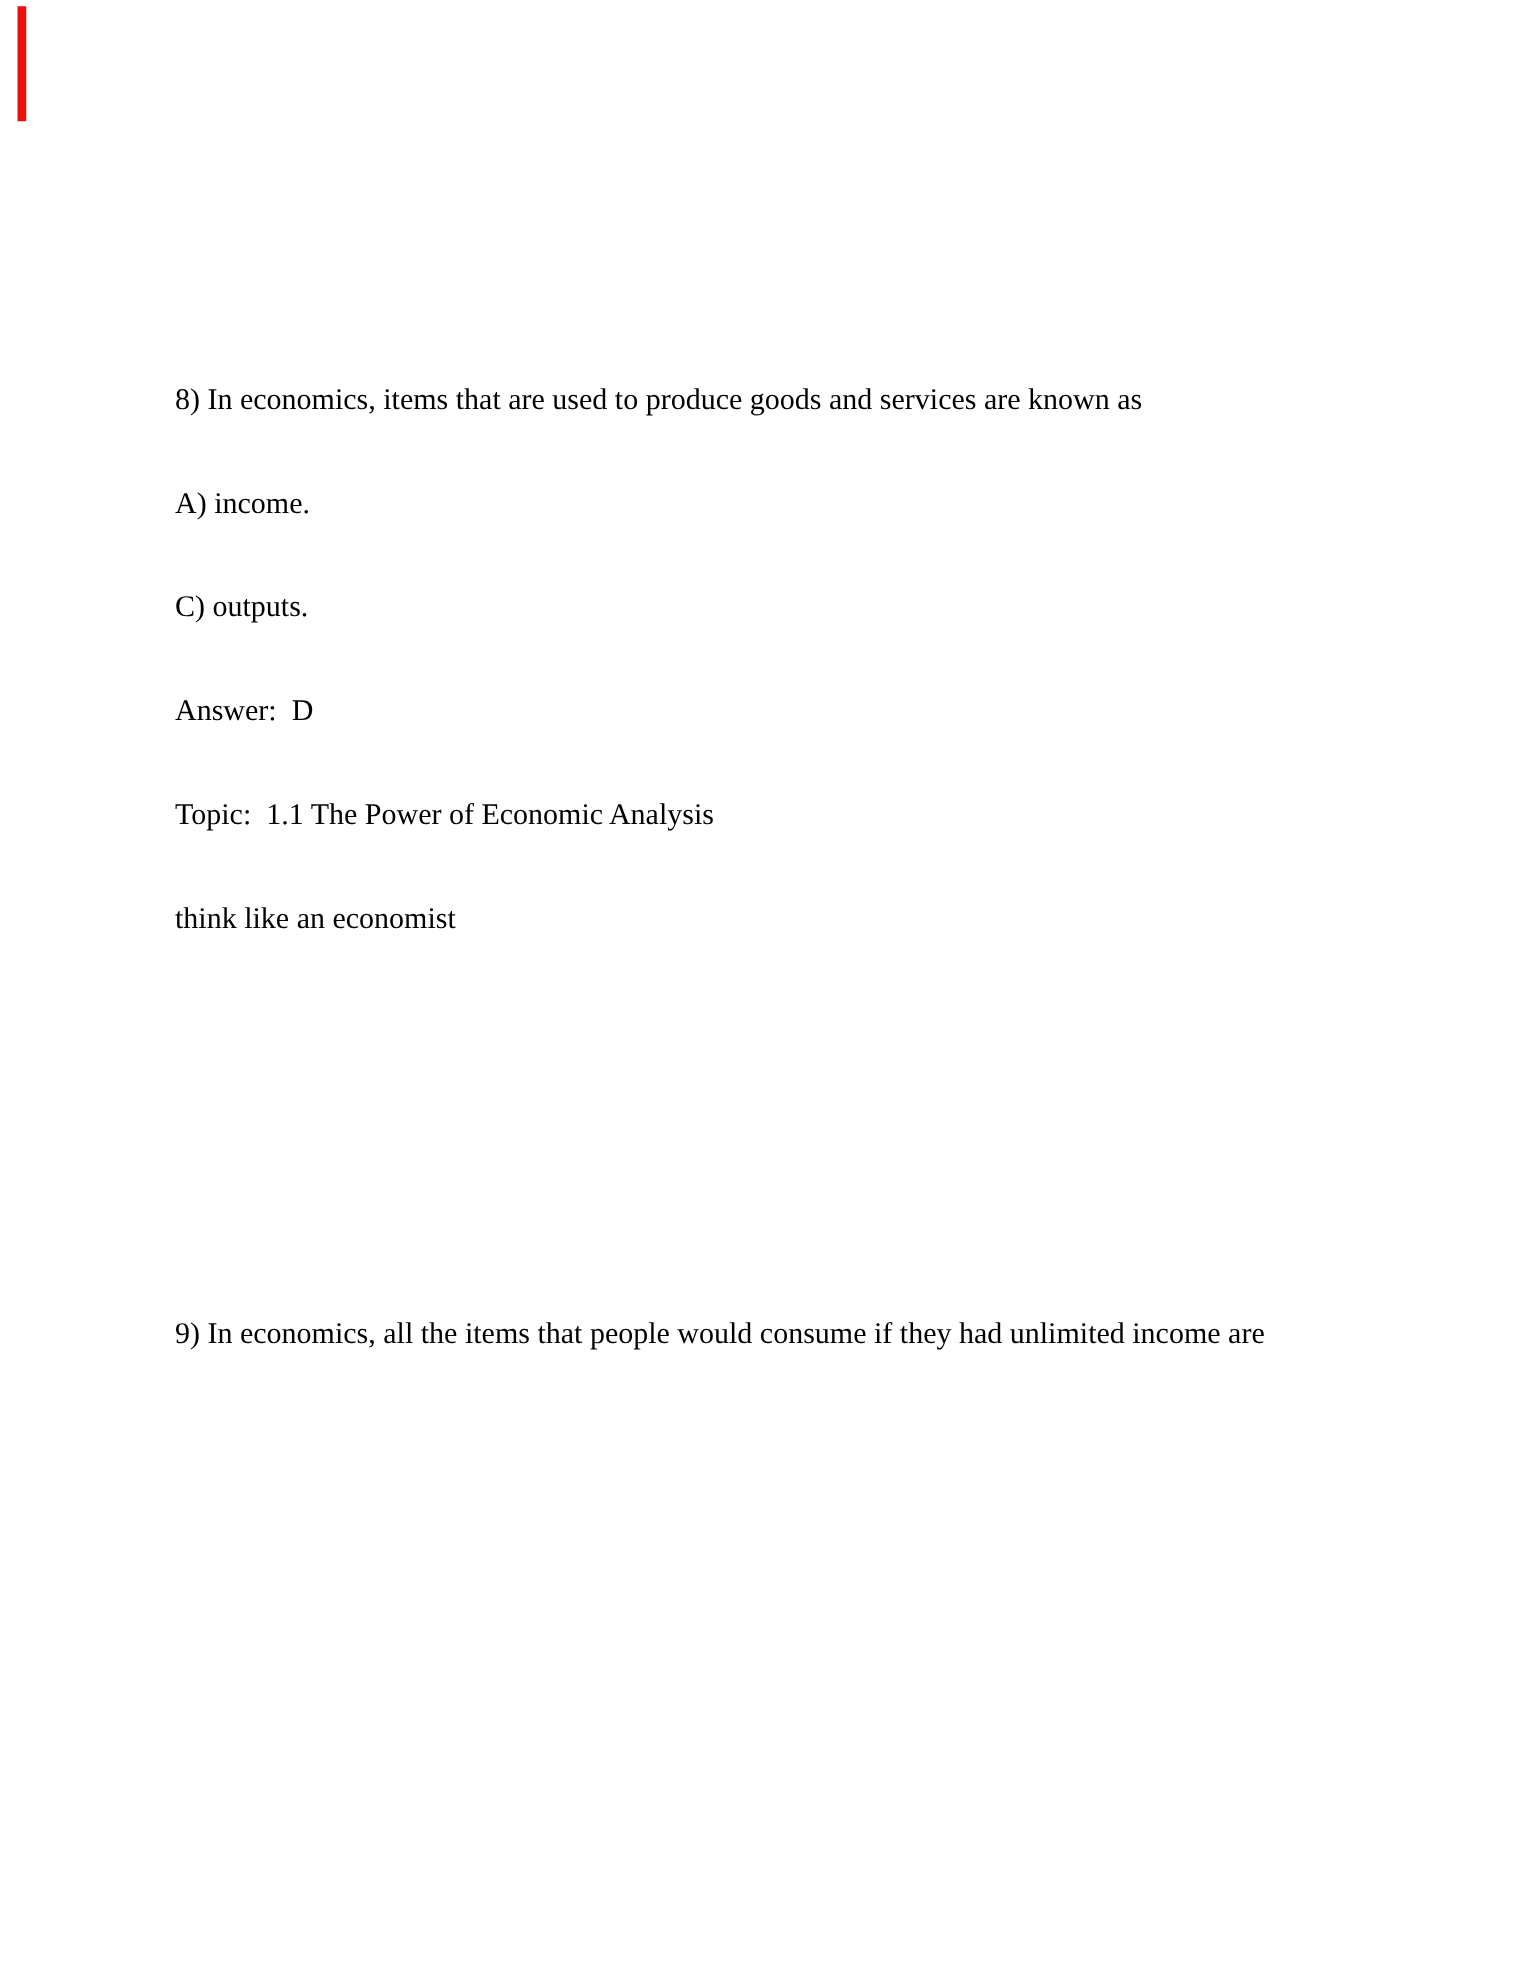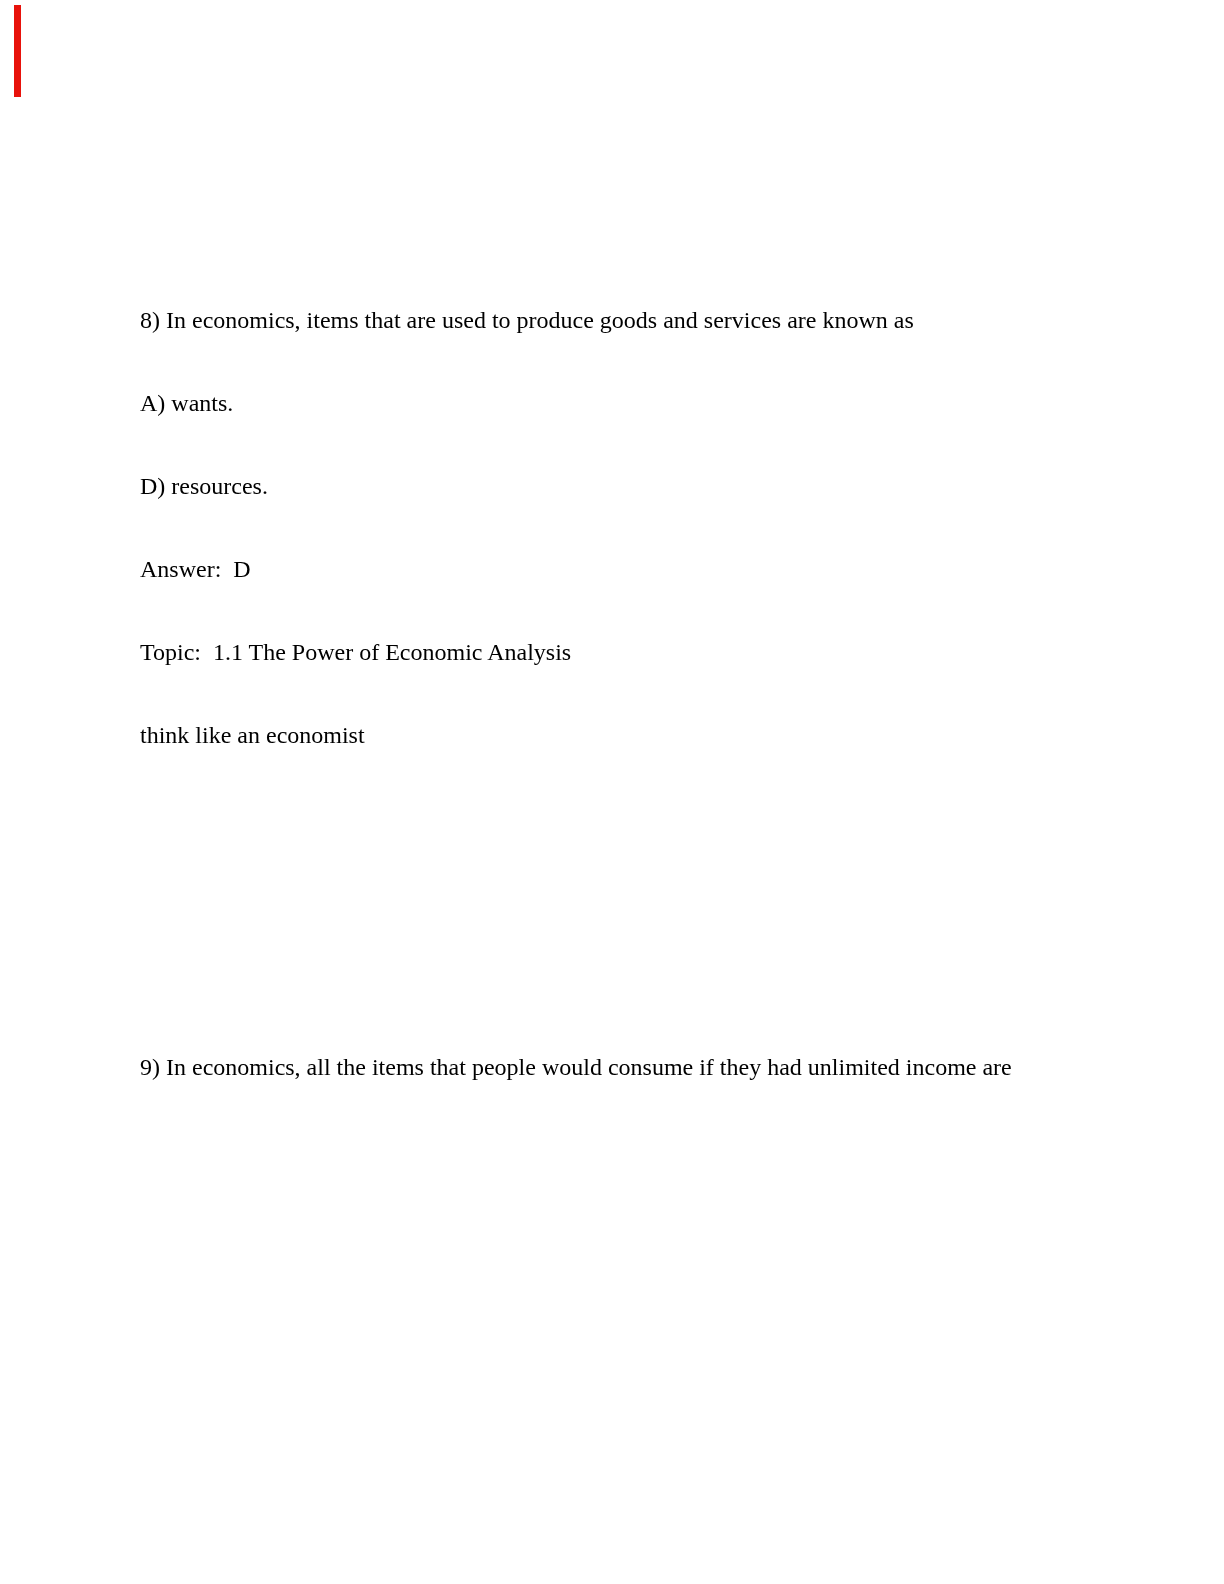--- a/index.html
+++ b/index.html
@@ -53,7 +53,7 @@
 
     <section>
       <div class="line">8) In economics, items that are used to produce goods and services are known as</div>
-      <div class="line">A) wants.</div>
+      <div class="line">A) income.</div>
       <div class="line">D) resources.</div>
       <div class="line">Answer:  D</div>
       <div class="line">Topic:  1.1 The Power of Economic Analysis</div>

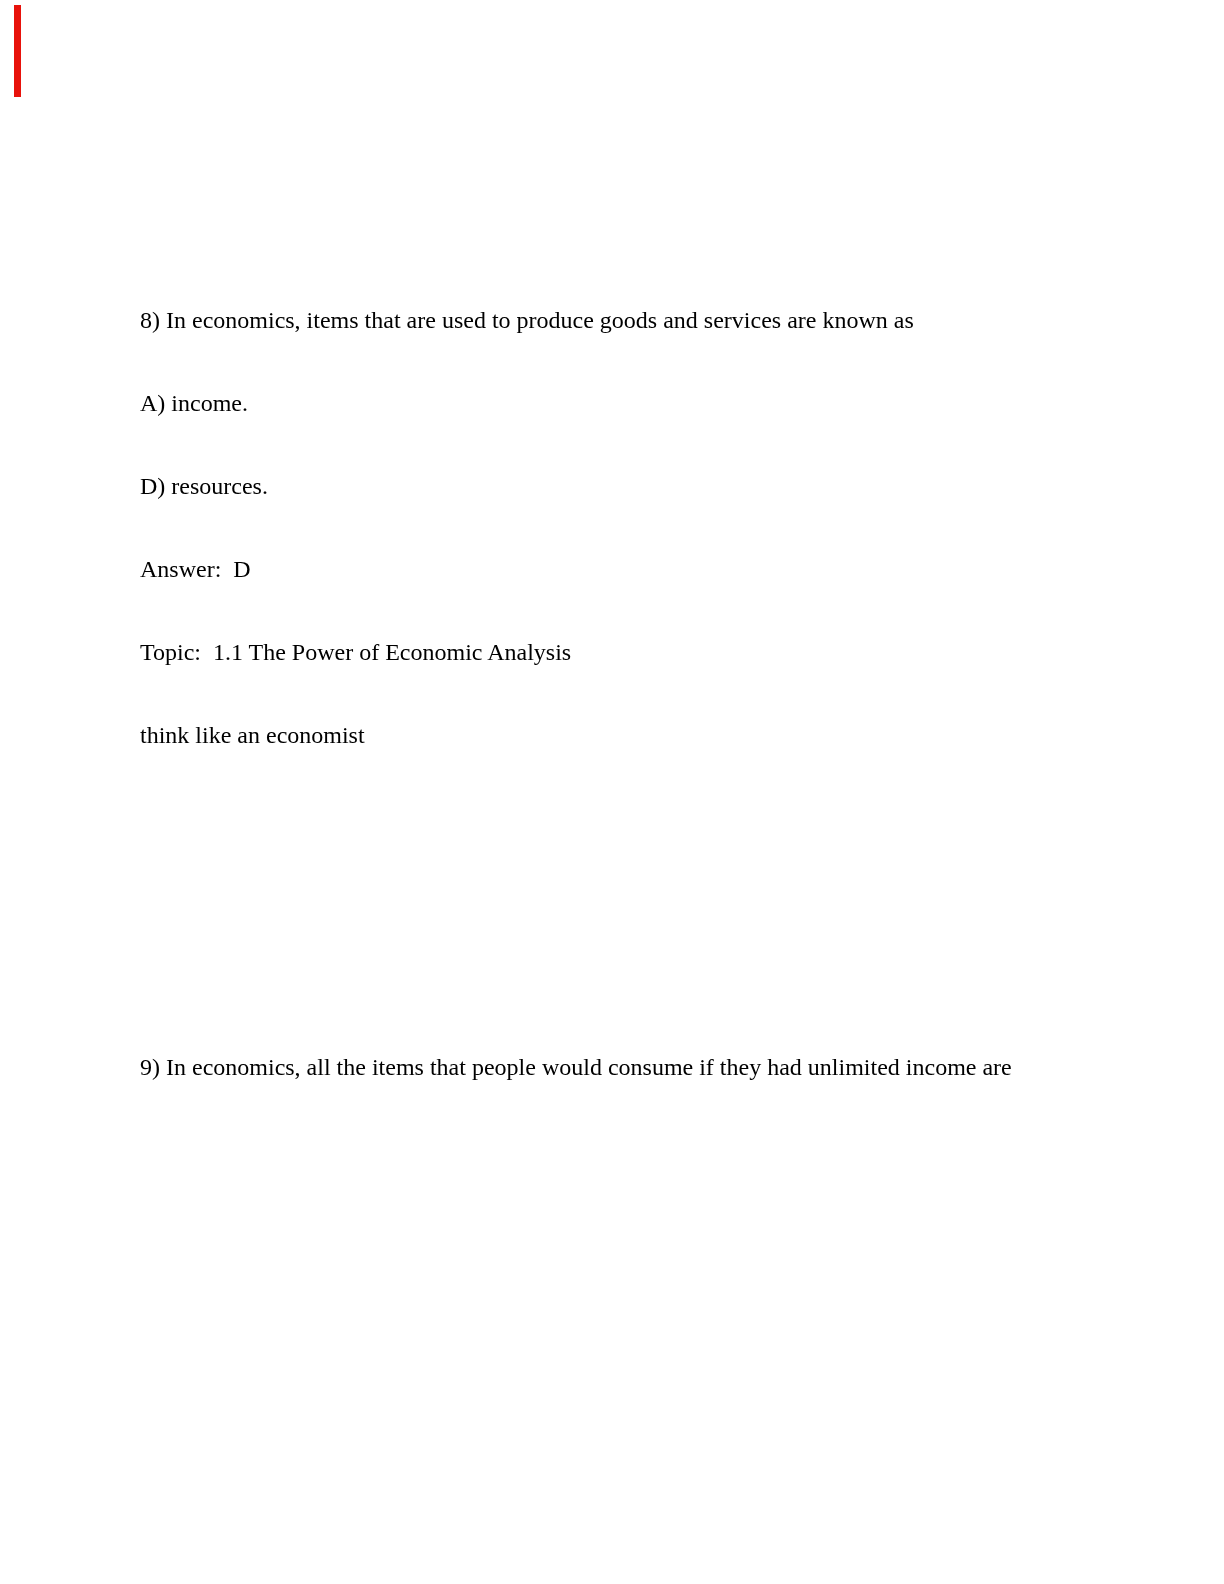--- a/index.html
+++ b/index.html
@@ -54,6 +54,7 @@
     <section>
       <div class="line">8) In economics, items that are used to produce goods and services are known as</div>
       <div class="line">A) income.</div>
+      <div class="line">C) outputs.</div>
       <div class="line">D) resources.</div>
       <div class="line">Answer:  D</div>
       <div class="line">Topic:  1.1 The Power of Economic Analysis</div>

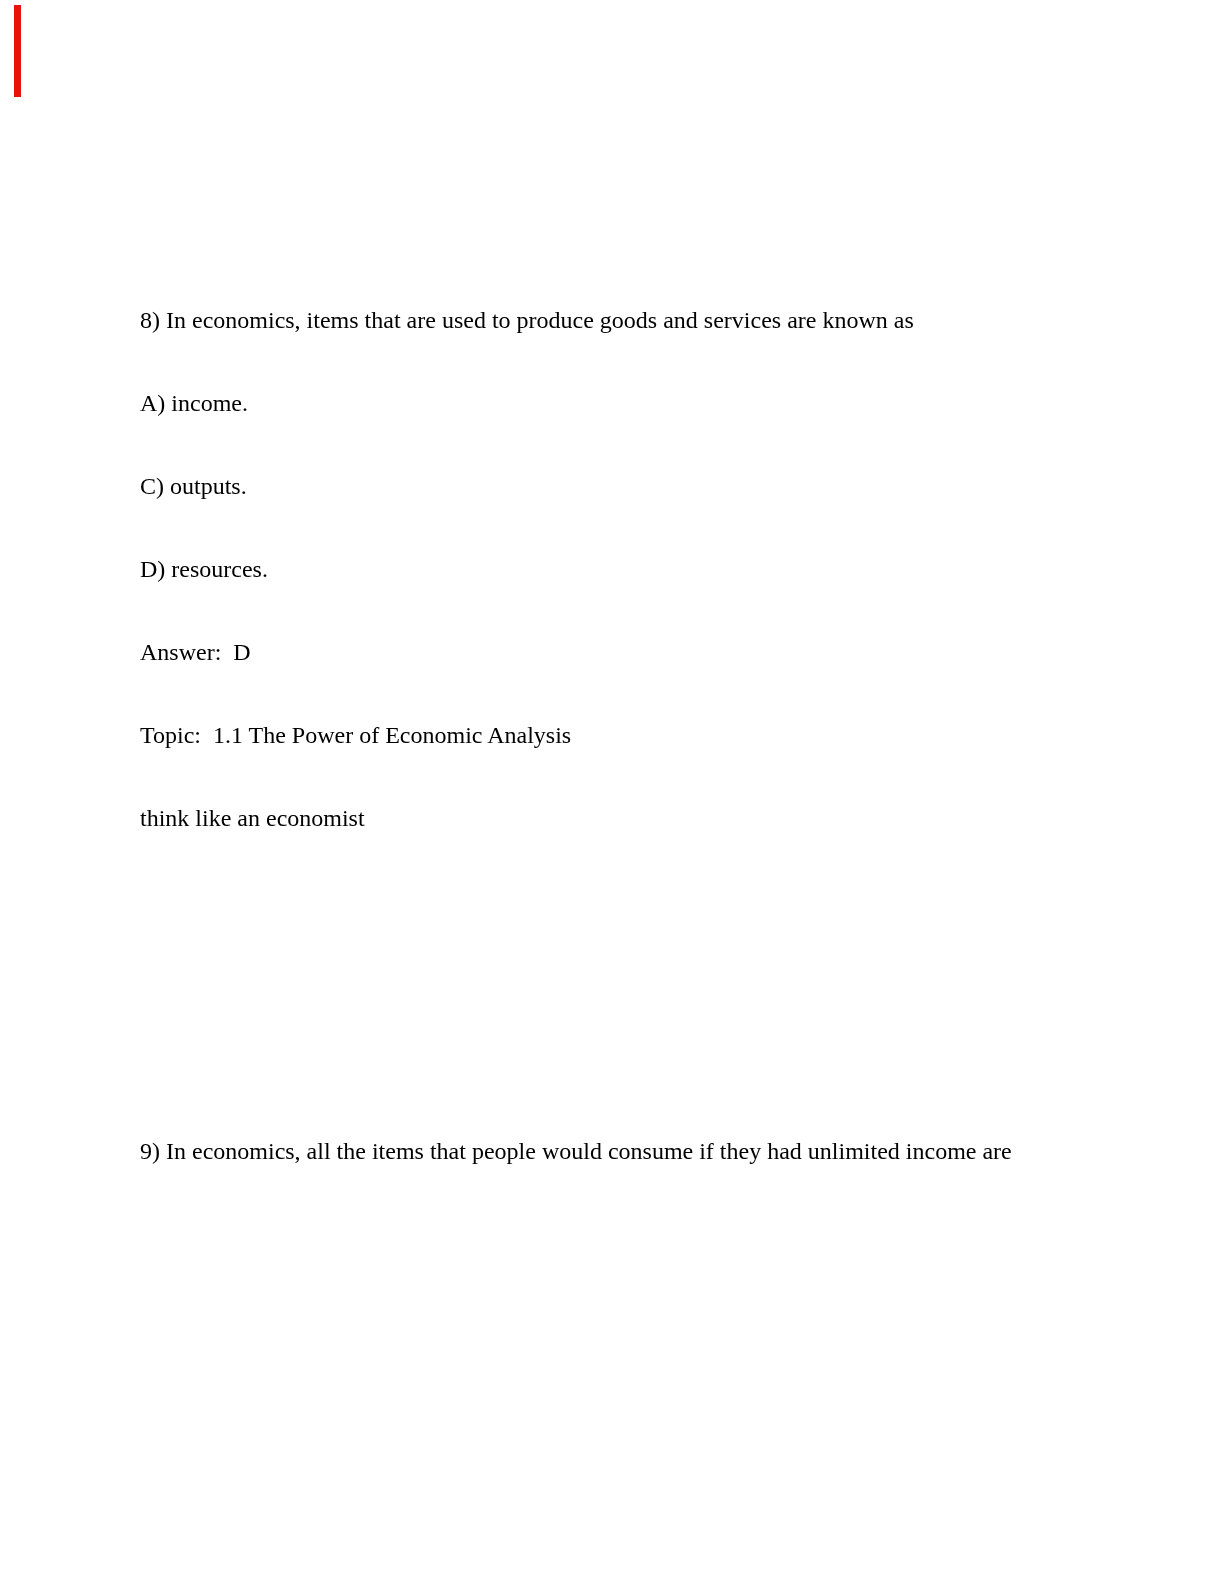--- a/index.html
+++ b/index.html
@@ -55,7 +55,6 @@
       <div class="line">8) In economics, items that are used to produce goods and services are known as</div>
       <div class="line">A) income.</div>
       <div class="line">C) outputs.</div>
-      <div class="line">D) resources.</div>
       <div class="line">Answer:  D</div>
       <div class="line">Topic:  1.1 The Power of Economic Analysis</div>
       <div class="line">think like an economist</div>

